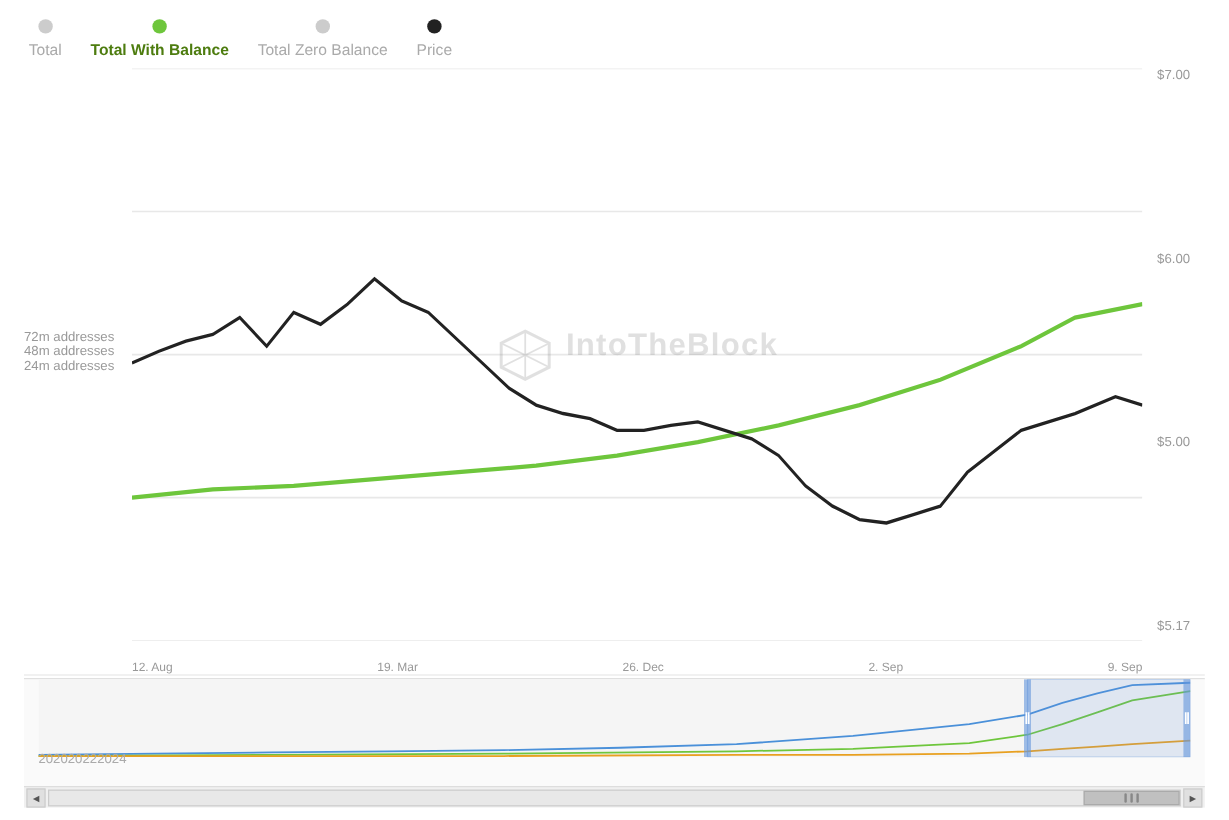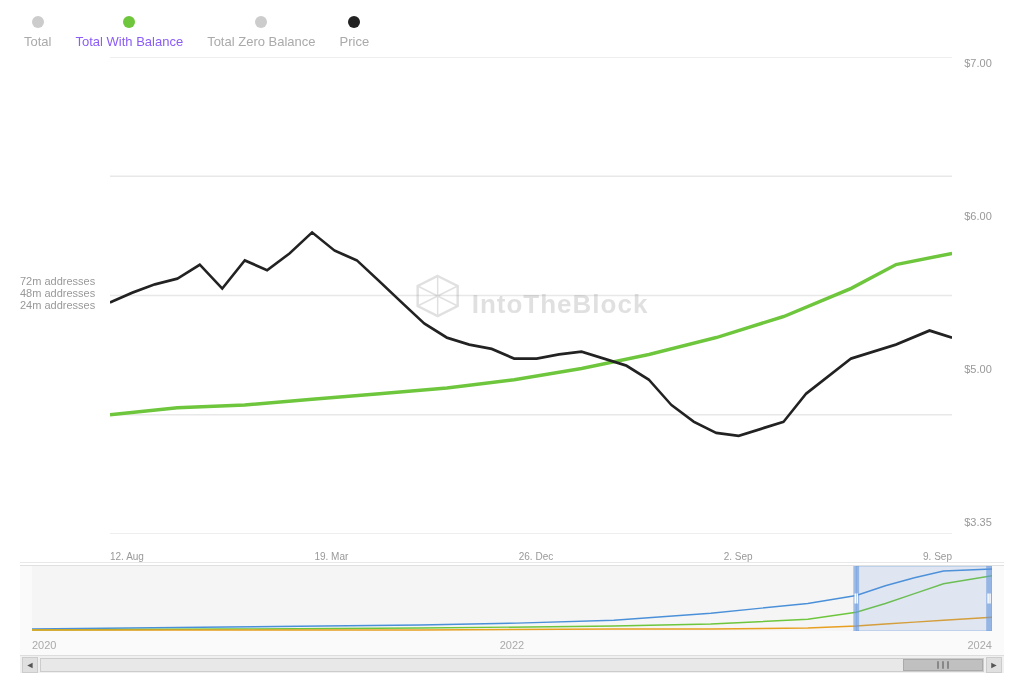--- a/index.html
+++ b/index.html
@@ -66,8 +66,8 @@
       font-size: 13px;
     }
     .legend-label.bold {
-      font-weight: 400;
-      color: #8b5cf6;
+      font-weight: 700;
+      color: #4d7c0f;
     }
     .legend-label.muted {
       color: #aaa;

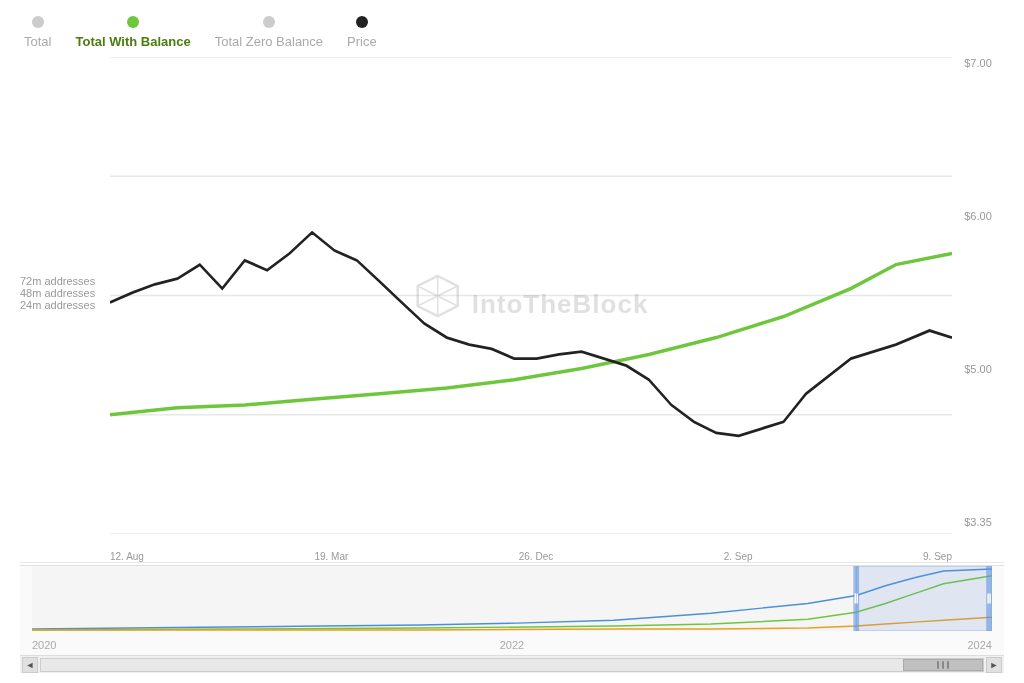--- a/index.html
+++ b/index.html
@@ -148,7 +148,7 @@
       pointer-events: none;
       white-space: nowrap;
       display: flex;
-      align-items: flex-end;
+      align-items: flex-start;
       gap: 10px;
     }
     .watermark-logo {

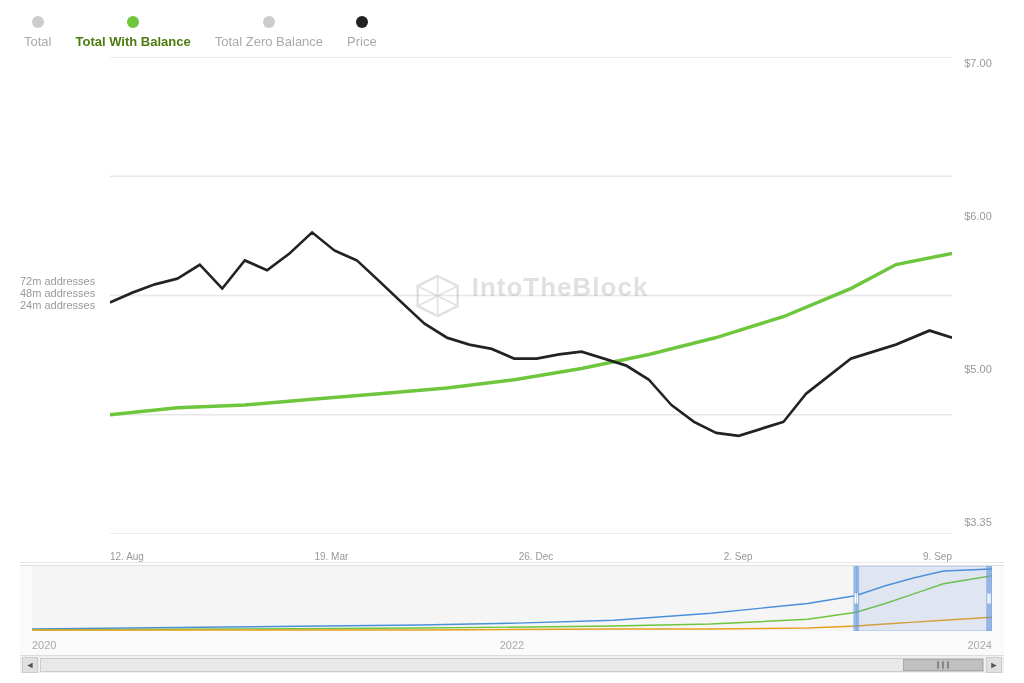--- a/index.html
+++ b/index.html
@@ -282,7 +282,7 @@
         <span class="y-label">$7.00</span>
         <span class="y-label">$6.00</span>
         <span class="y-label">$5.00</span>
-        <span class="y-label">$3.35</span>
+        <span class="y-label">$5.17</span>
       </div>
 
       <div class="chart-svg-wrapper">

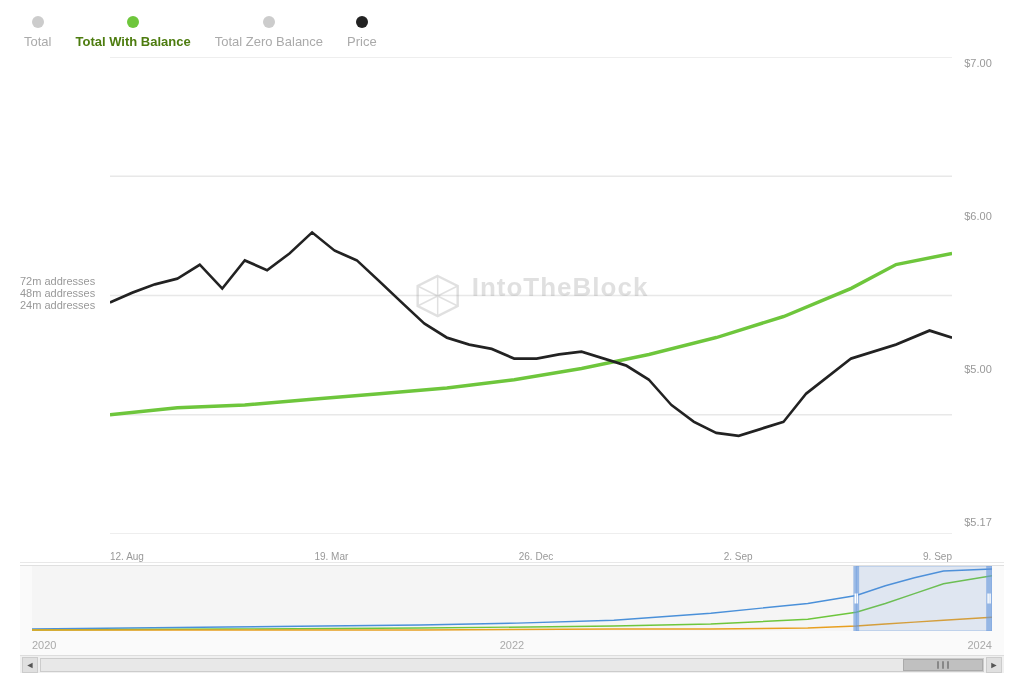--- a/index.html
+++ b/index.html
@@ -179,11 +179,11 @@
     }
     .nav-x-axis {
       position: absolute;
-      bottom: 4px;
+      bottom: 16px;
       left: 12px;
       right: 12px;
       display: flex;
-      justify-content: space-between;
+      justify-content: flex-start;
     }
     .nav-x-label {
       font-size: 11px;

